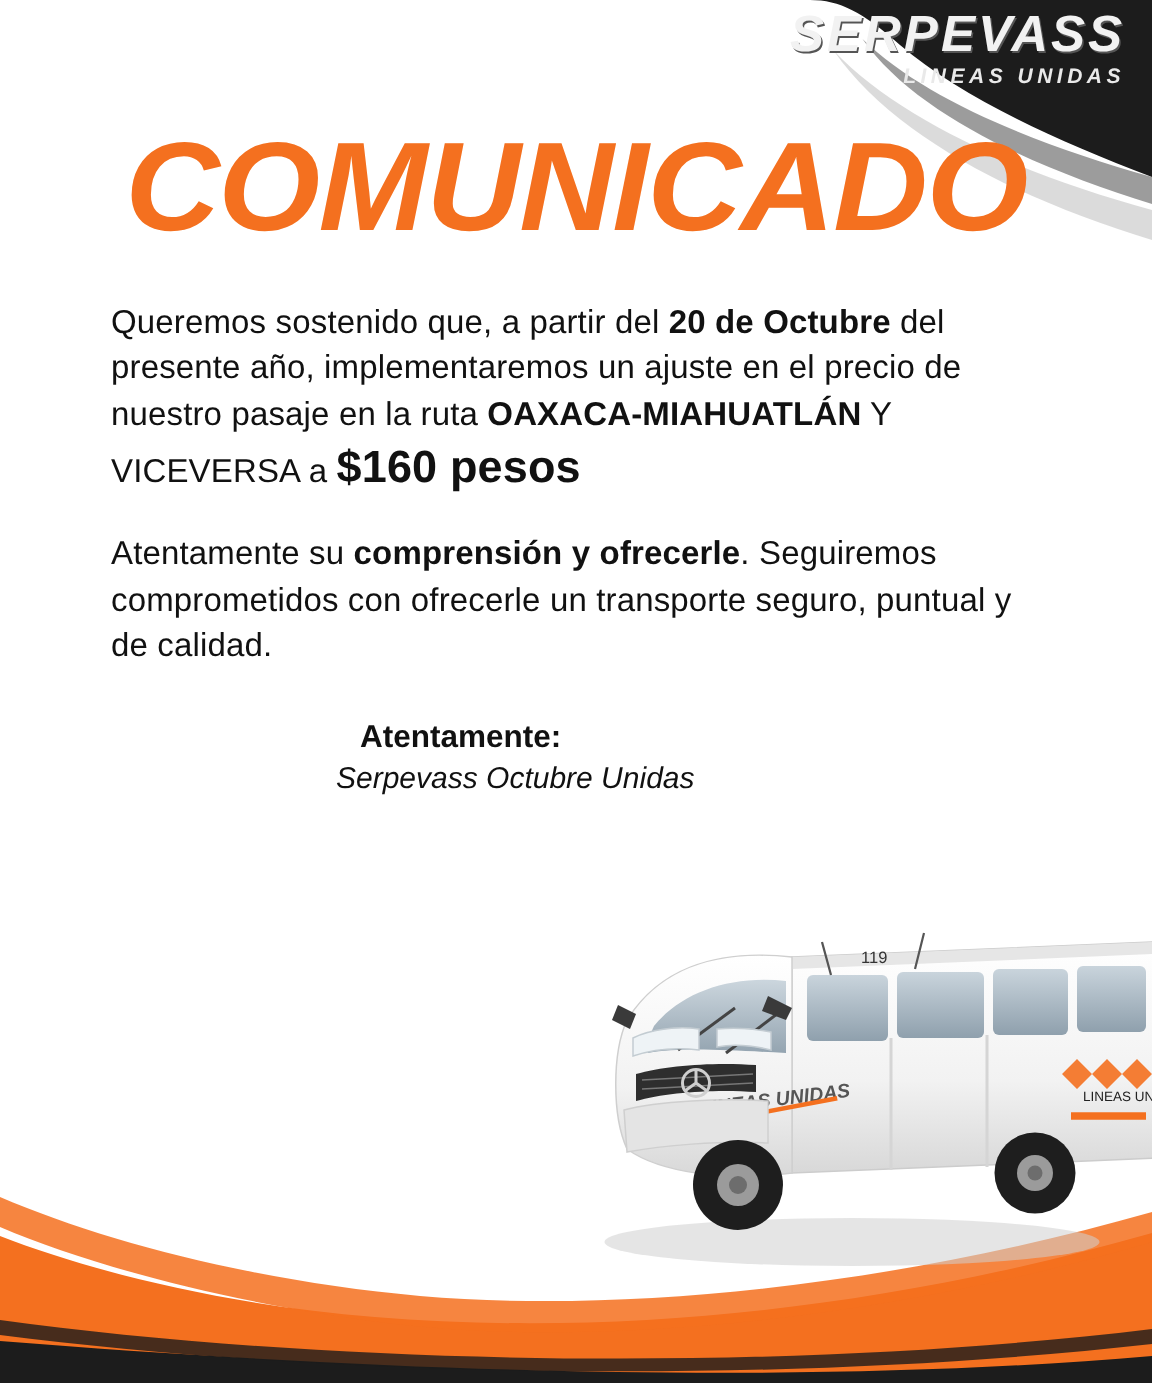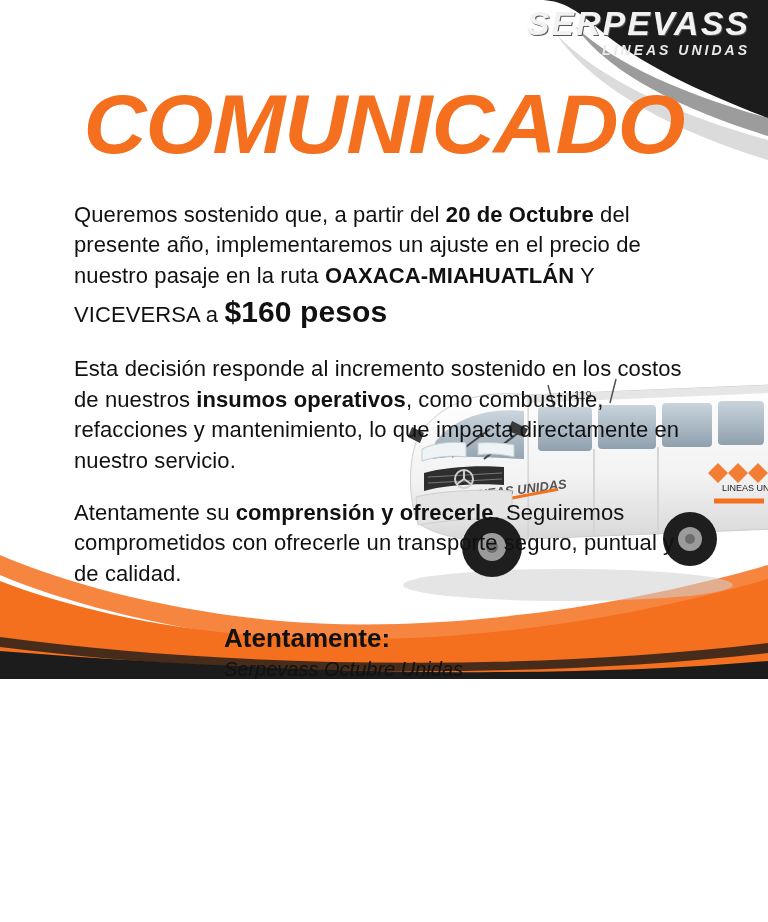--- a/index.html
+++ b/index.html
@@ -13,7 +13,7 @@
   .poster {
     position: relative;
     width: 768px;
-    height: 679px;
+    height: 922px;
     overflow: hidden;
     background: #ffffff;
   }

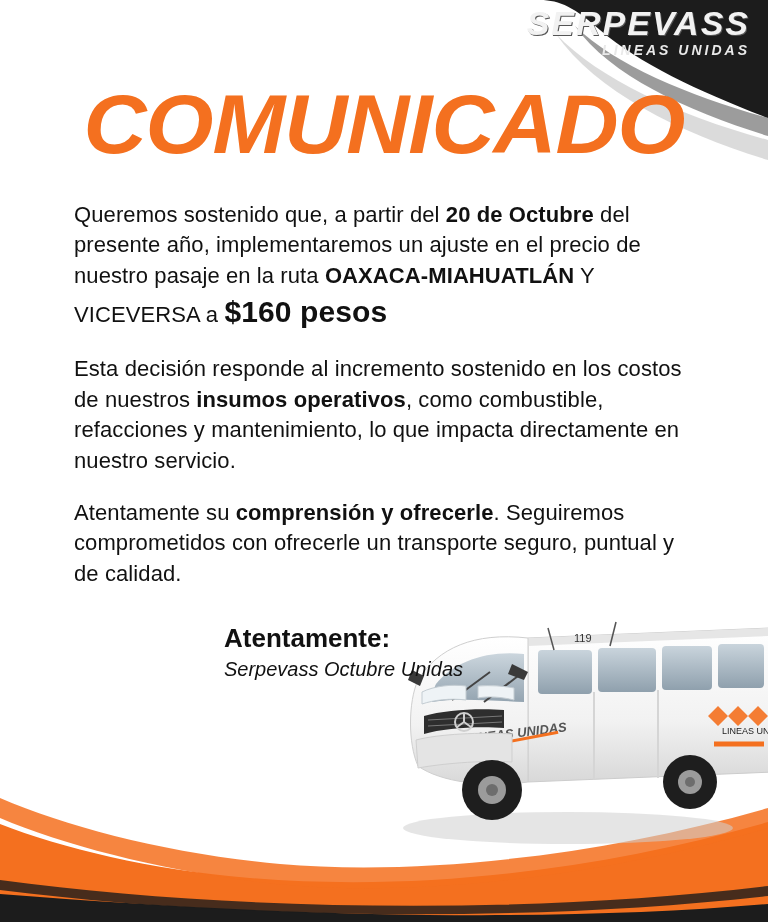--- a/index.html
+++ b/index.html
@@ -166,9 +166,6 @@
       <span>Queremos sostenido que, a partir del </span><b>20 de Octubre</b><span> del presente año, implementaremos un ajuste en el precio de nuestro pasaje en la ruta </span><b>OAXACA-MIAHUATLÁN</b><span> Y VICEVERSA a </span><span class="price">$160 pesos</span>
     </p>
 
-    <p class="para p3">
-      <span>Esta decisión responde al incremento sostenido en los costos de nuestros </span><b>insumos operativos</b><span>, como combustible, refacciones y mantenimiento, lo que impacta directamente en nuestro servicio.</span>
-    </p>
 
     <p class="para p3">
       <span>Atentamente su </span><b>comprensión y ofrecerle</b><span>. Seguiremos comprometidos con ofrecerle un transporte seguro, puntual y de calidad.</span>

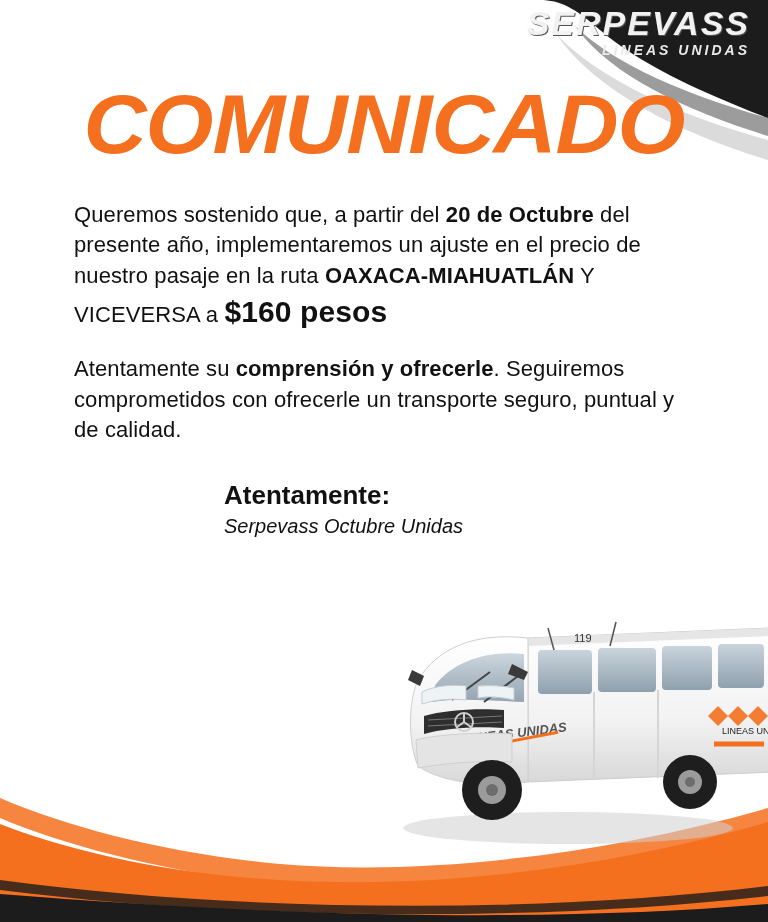--- a/index.html
+++ b/index.html
@@ -110,9 +110,9 @@
     margin-left: 150px;
   }
   .sig-label {
-    font-size: 26px;
-    font-weight: bold;
-    margin: 0 0 4px 0;
+    font-size: 21px;
+    font-weight: bold;
+    margin: 0 0 4px 16px;
   }
   .sig-name {
     font-size: 20px;

